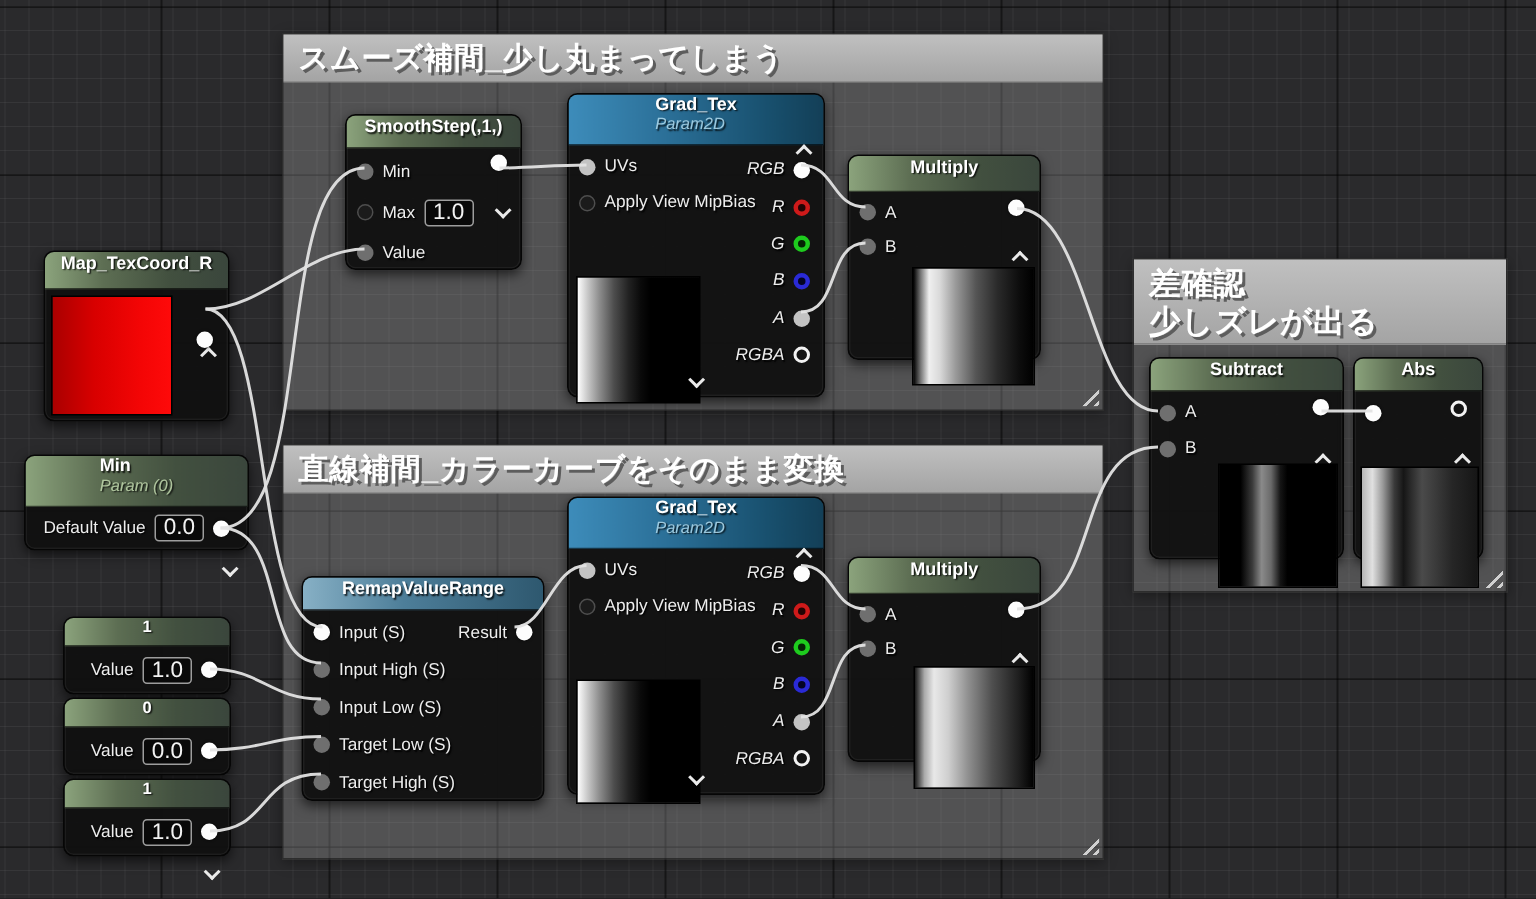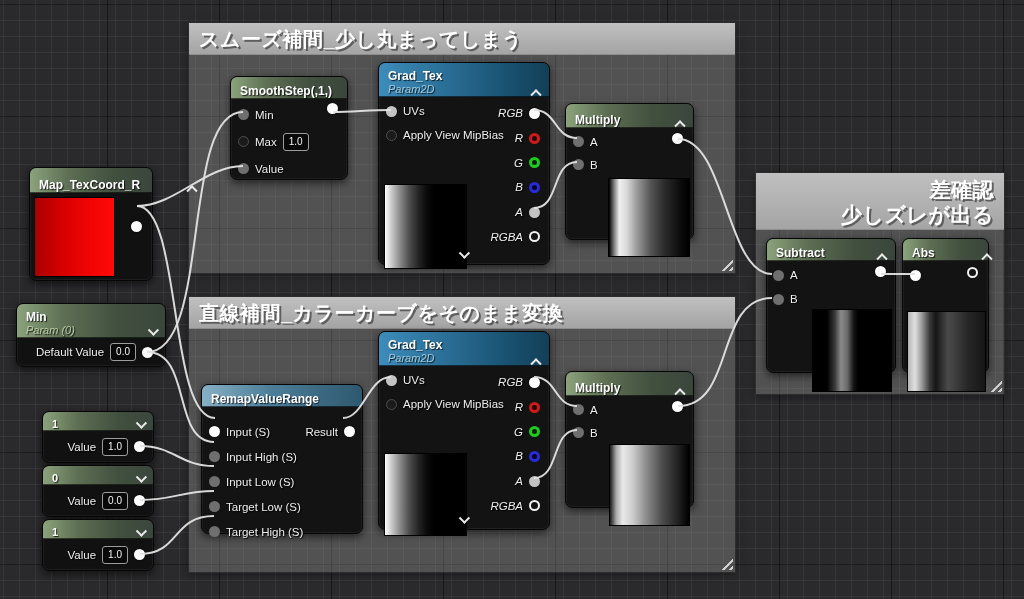--- a/index.html
+++ b/index.html
@@ -30,9 +30,9 @@
   .node{position:absolute;z-index:10;background:rgba(16,16,16,0.95);
     border:1px solid #060606;border-radius:7px;
     box-shadow:0 3px 8px rgba(0,0,0,0.6), inset 0 0 0 1px rgba(255,255,255,0.05);}
-  .node-header{position:relative;display:flex;align-items:flex-end;gap:6px;padding:0 9px;
+  .node-header{position:relative;display:flex;align-items:center;gap:6px;padding:0 9px;
     border-radius:6px 6px 0 0;color:#fff;font-weight:bold;font-size:12px;
-    text-shadow:1px 1px 1px rgba(0,0,0,0.8);border-bottom:1px solid rgba(0,0,0,0.6);}
+    text-shadow:1px 1px 1px rgba(0,0,0,0.8);border-bottom:1px solid rgba(0,0,0,0.6);flex-direction:column;}
   .hdr-green{background:linear-gradient(90deg,#8ba37c 0%,#5d6e53 32%,#42503f 68%,#3a463c 100%);gap:48px;}
   .hdr-blue{background:linear-gradient(90deg,#3d8cba 0%,#2a6e96 40%,#18506e 78%,#133f57 100%);}
   .hdr-steel{background:linear-gradient(90deg,#87b0c5 0%,#4d7e99 42%,#2e586f 100%);}

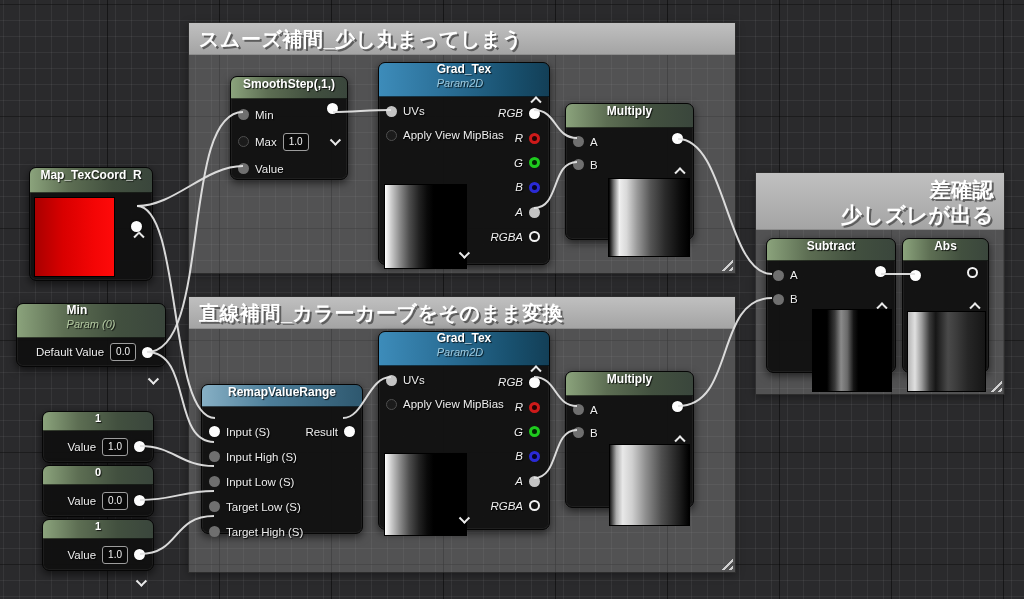--- a/index.html
+++ b/index.html
@@ -60,7 +60,7 @@
   .pin.b{background:#040423;border:3px solid #2a2ad6;}
   .pin.hollow{background:transparent;border:2px solid #f2f2f2;}
   .valuebox{border:1px solid #9d9d9d;border-radius:3px;background:rgba(8,8,8,0.85);
-    padding:0 5px;font-size:10px;color:#f2f2f2;line-height:16px;text-shadow:none;}
+    padding:0 5px;font-size:15px;color:#f2f2f2;line-height:16px;text-shadow:none;}
   .preview{position:absolute;border:1px solid #000;}
   .tex-grad{background:linear-gradient(90deg,#fff 0%,#cacaca 8%,#8d8d8d 18%,#4d4d4d 30%,#222 42%,#0a0a0a 52%,#000 60%,#000 100%);}
   .tex-red{background:linear-gradient(90deg,#a90000 0%,#d80000 35%,#f40505 75%,#fe0a0a 100%);}

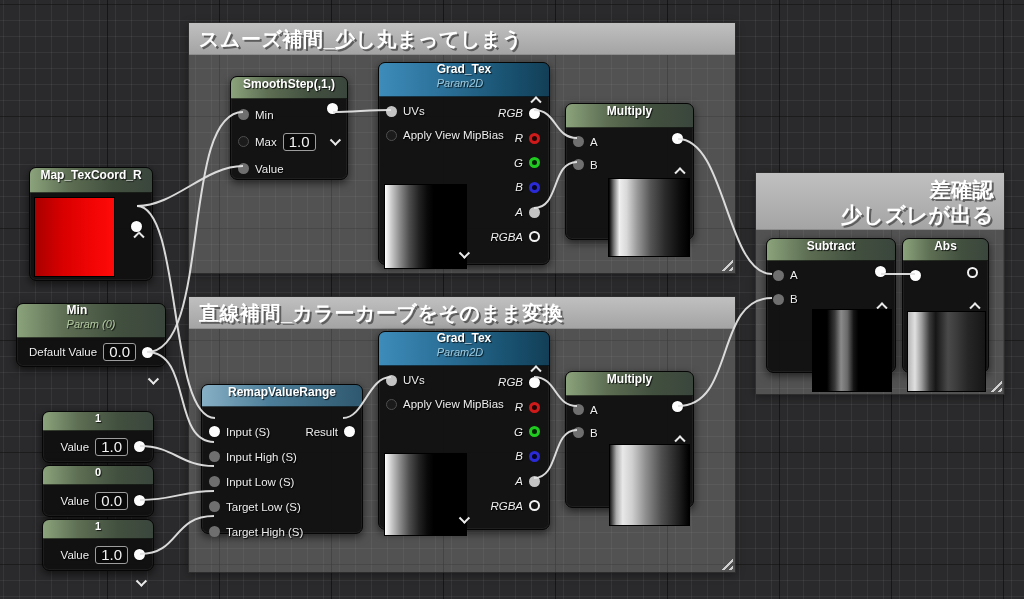--- a/index.html
+++ b/index.html
@@ -22,7 +22,7 @@
   .comment-title{background:linear-gradient(#c0c0c0,#a4a4a4);color:#fff;font-weight:bold;
     padding:3px 10px 2px 10px;font-size:20px;line-height:26px;letter-spacing:0.5px;
     text-shadow:2px 2px 0 rgba(88,88,88,0.95);border-bottom:1px solid #8d8d8d;}
-  .comment-title.two-line{font-size:21px;line-height:25px;padding-top:4px;text-align:right;}
+  .comment-title.two-line{font-size:21px;line-height:25px;padding-top:4px;}
   .resize-handle{position:absolute;right:2px;bottom:2px;width:15px;height:15px;
     background:repeating-linear-gradient(135deg,transparent 0 3px,#dedede 3px 5px);
     clip-path:polygon(100% 0,100% 100%,0 100%);opacity:.9;}

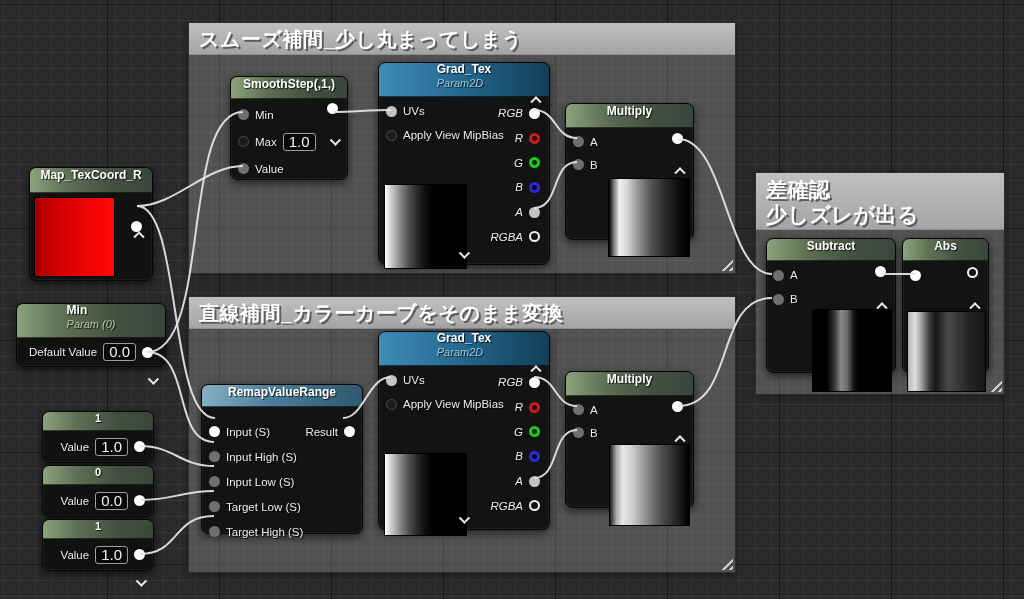--- a/index.html
+++ b/index.html
@@ -224,7 +224,7 @@
     <div class="node-header hdr-steel" style="height:22px">
       <span>RemapValueRange</span>
     </div>
-    <div class="node-body" style="padding-top:12px">
+    <div class="node-body" style="padding-top:2px">
       <div class="row" style="height:25px">
         <span class="pin white"></span>
         <span class="lbl">Input (S)</span>

